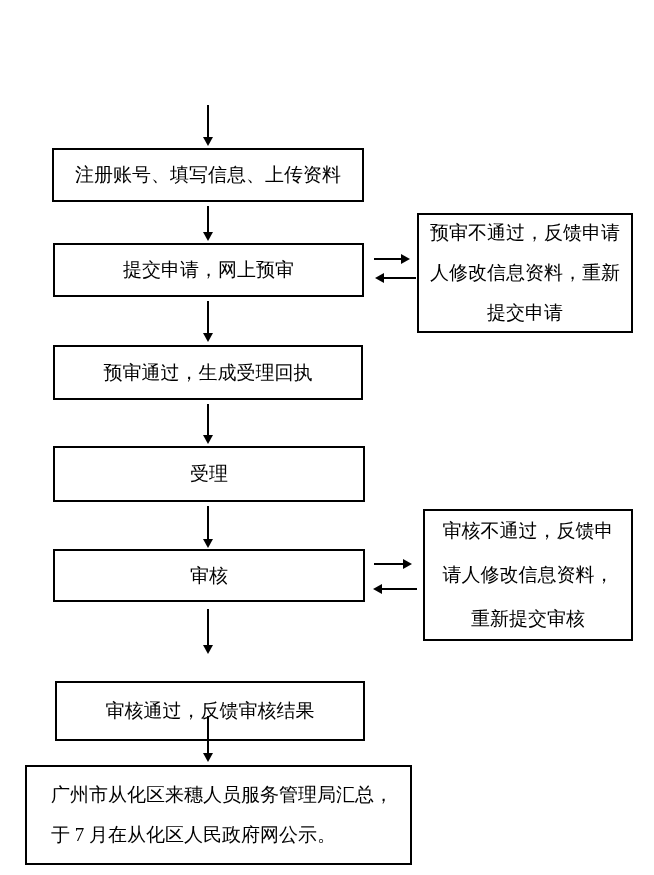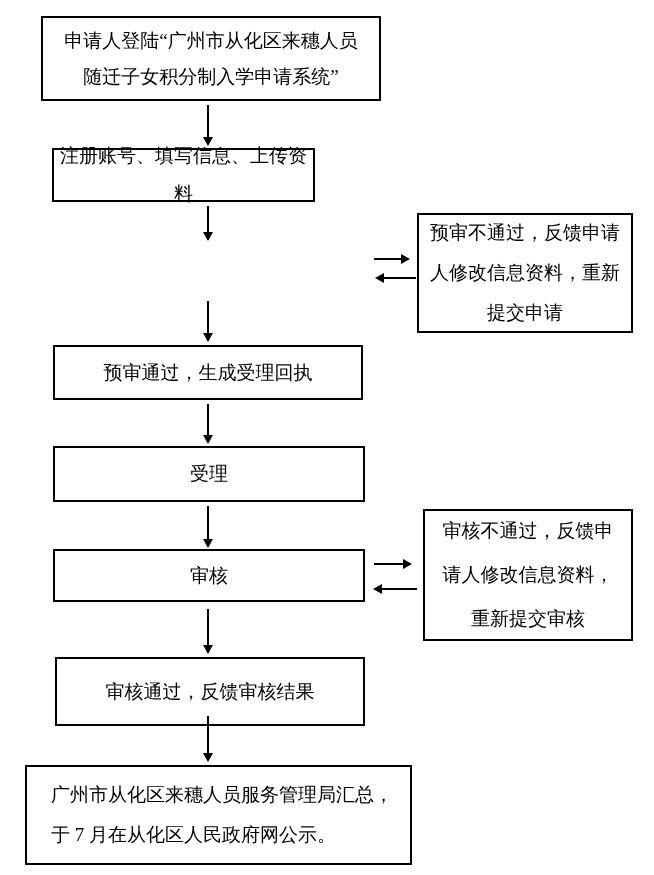--- a/index.html
+++ b/index.html
@@ -64,9 +64,6 @@
 
 <div class="canvas">
 
-  <div class="box" style="left:41px;top:16px;width:340px;height:85px;padding:0 12px;line-height:36px">
-    <span>申请人登陆“广州市从化区来穗人员随迁子女积分制入学申请系统”</span>
-  </div>
 
   <div class="box" style="left:52px;top:148px;width:263px;height:54px">
     <span>注册账号、填写信息、上传资料</span>

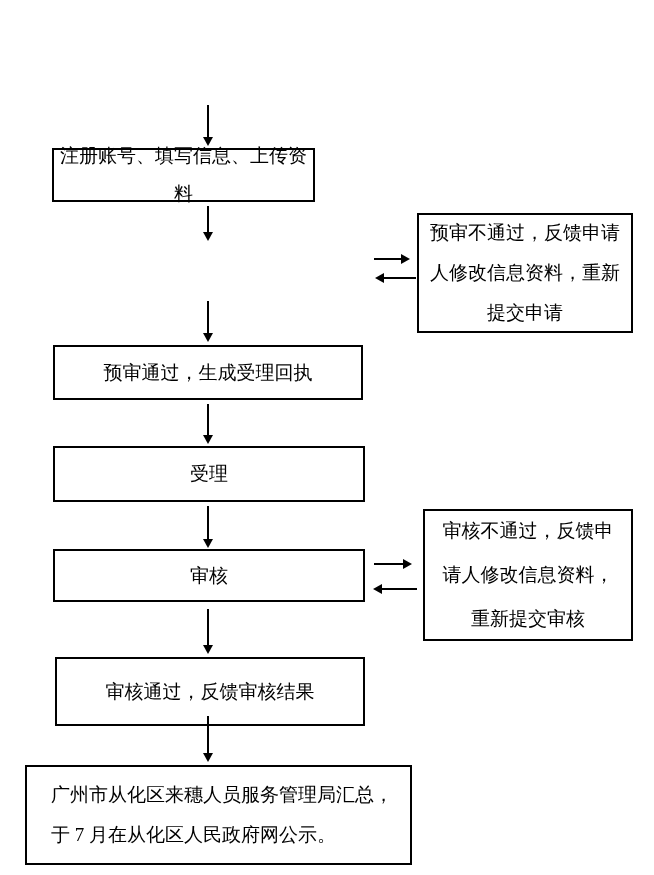--- a/index.html
+++ b/index.html
@@ -65,7 +65,7 @@
 <div class="canvas">
 
 
-  <div class="box" style="left:52px;top:148px;width:263px;height:54px">
+  <div class="box" style="left:52px;top:148px;width:312px;height:54px">
     <span>注册账号、填写信息、上传资料</span>
   </div>
 

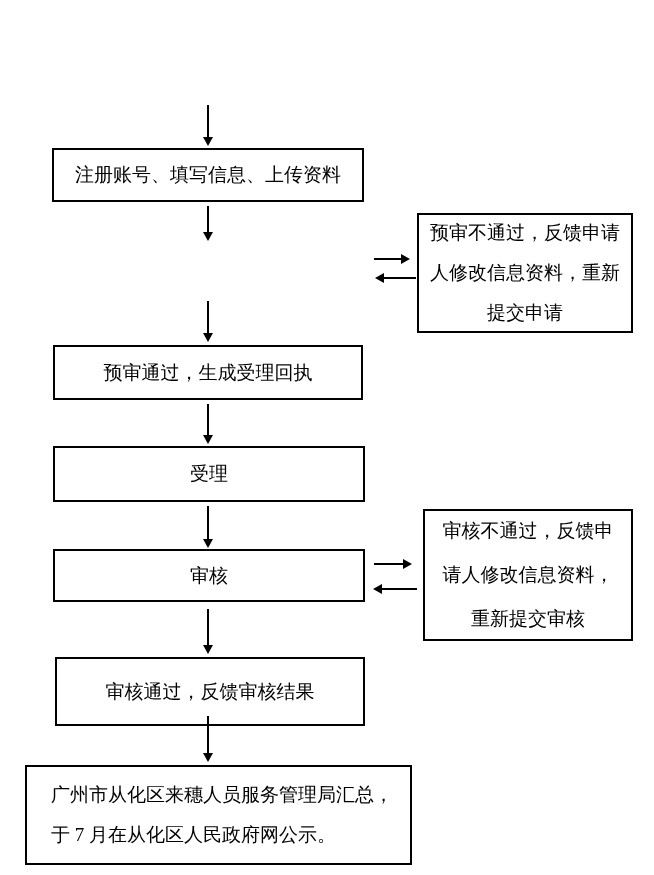--- a/index.html
+++ b/index.html
@@ -69,6 +69,9 @@
     <span>注册账号、填写信息、上传资料</span>
   </div>
 
+  <div class="box" style="left:53px;top:243px;width:311px;height:54px">
+    <span>提交申请，网上预审</span>
+  </div>
 
   <div class="box" style="left:53px;top:446px;width:312px;height:56px">
     <span>受理</span>

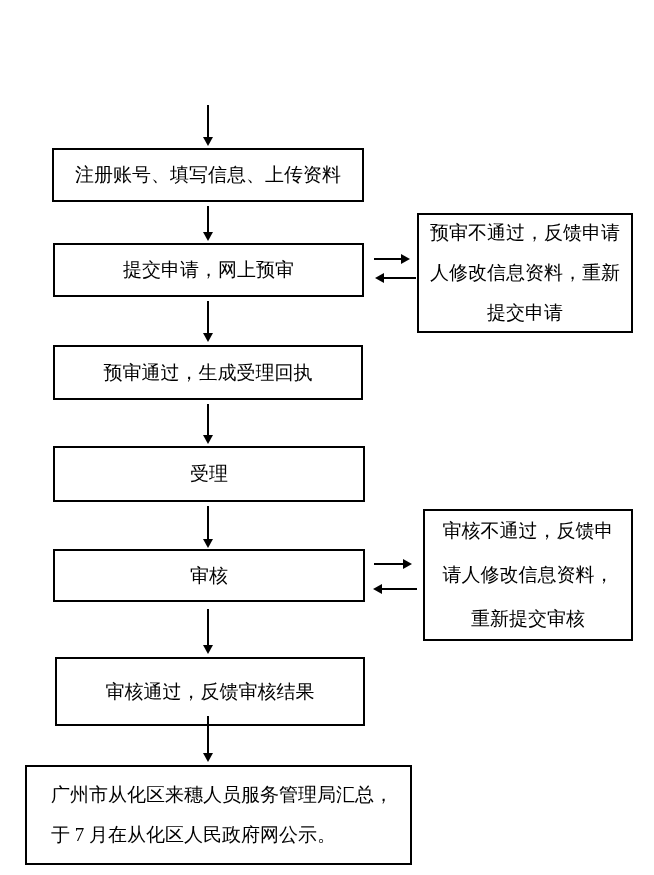--- a/index.html
+++ b/index.html
@@ -85,7 +85,7 @@
     <span>审核</span>
   </div>
 
-  <div class="box" style="left:55px;top:657px;width:310px;height:69px">
+  <div class="box" style="left:55px;top:681px;width:310px;height:60px">
     <span>审核通过，反馈审核结果</span>
   </div>
 

